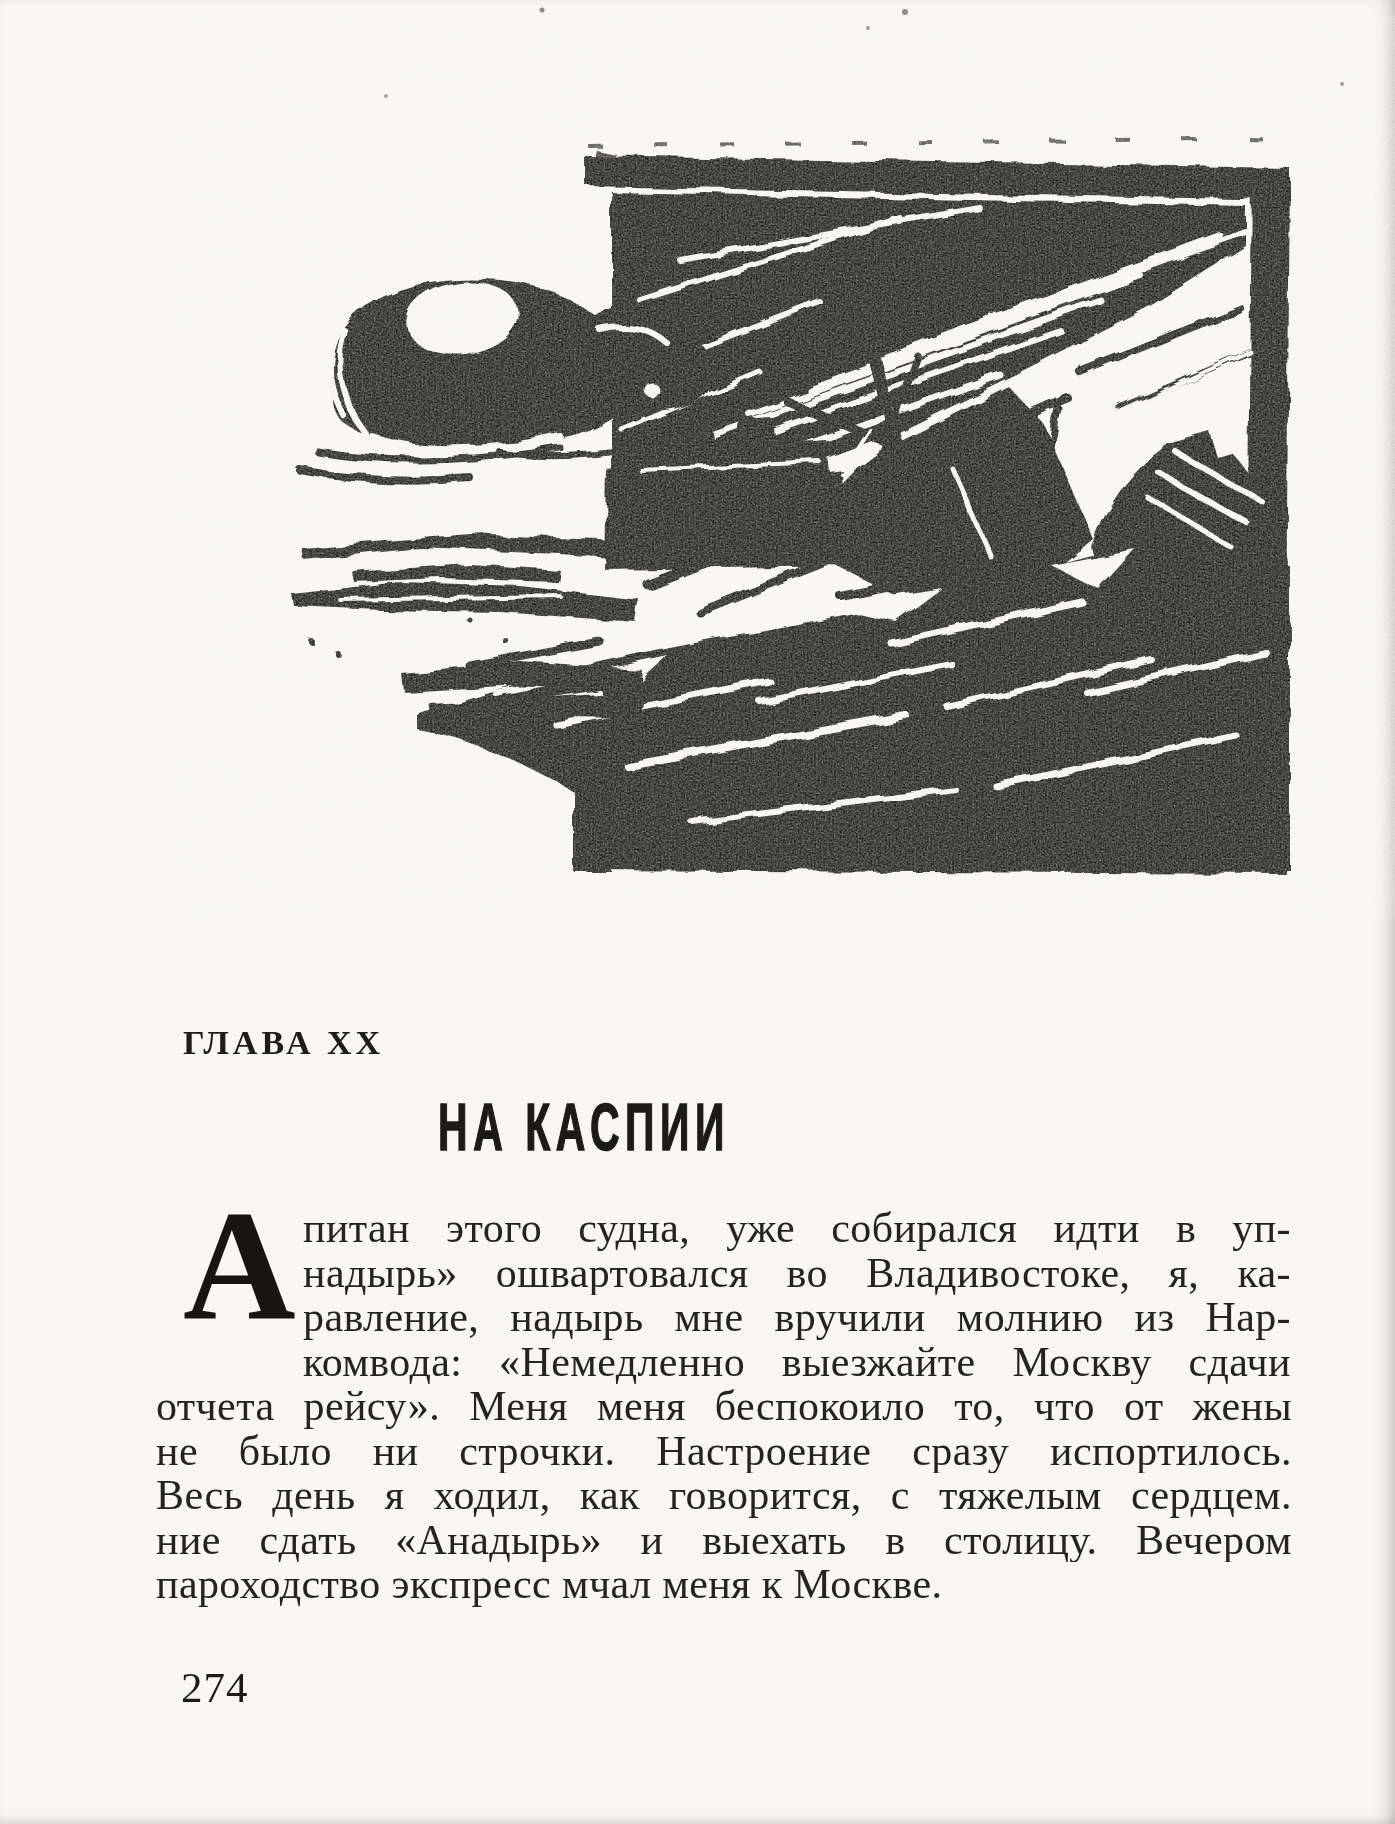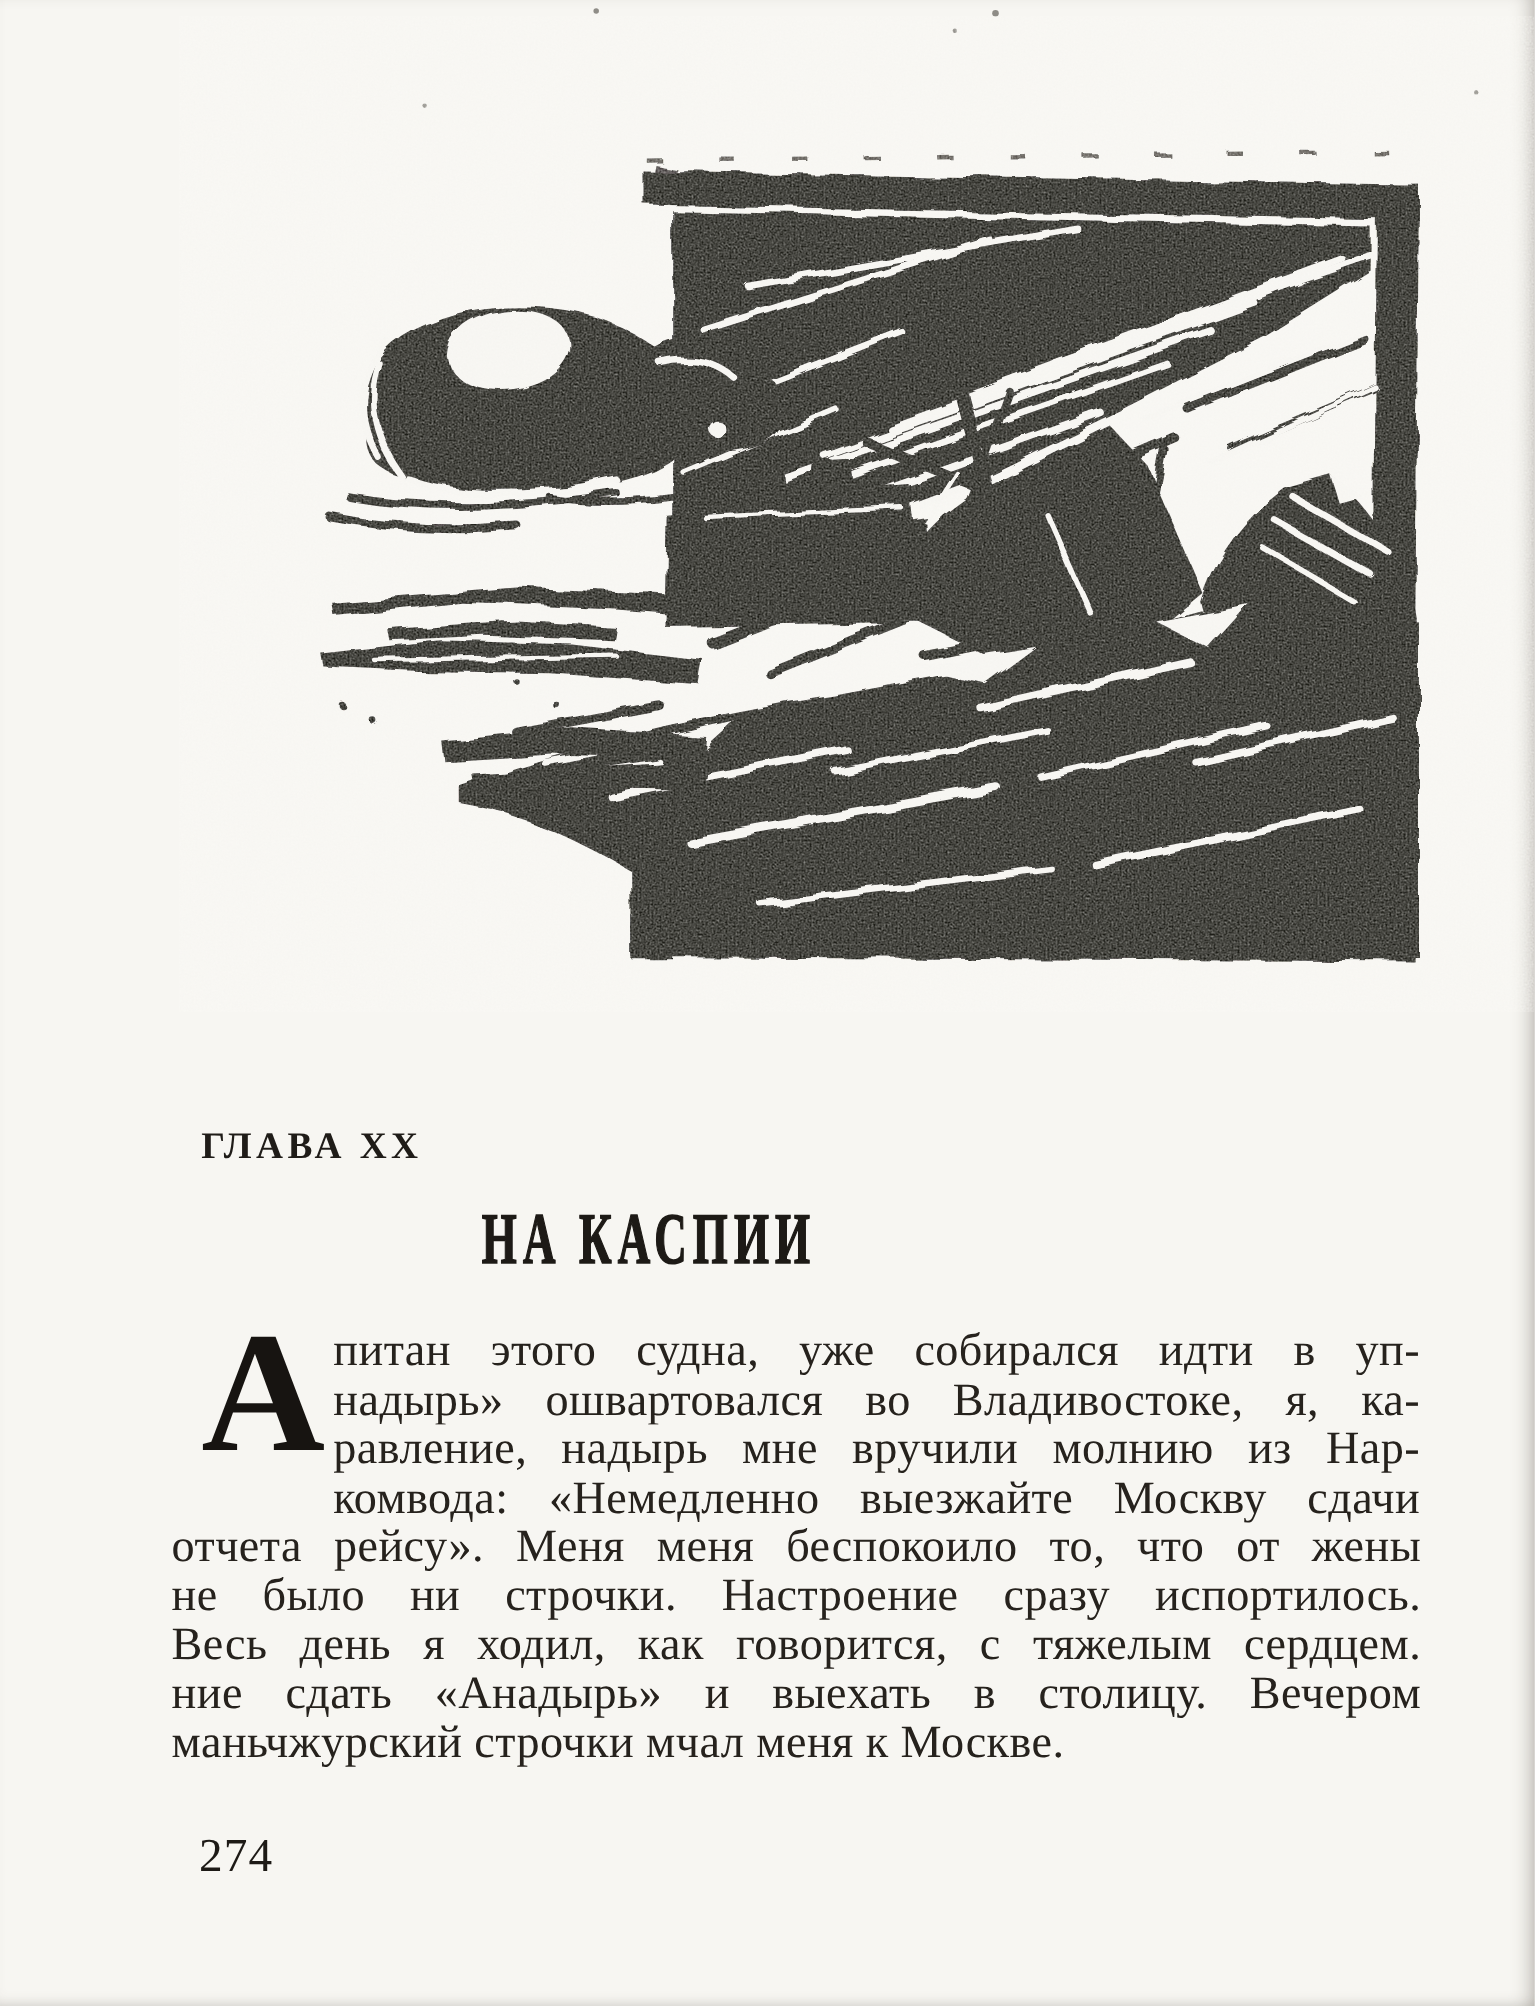--- a/index.html
+++ b/index.html
@@ -21,7 +21,7 @@
   }
   .chapter-title{
     position:absolute;left:438px;top:1094px;margin:0;
-    font-family:Liberation Serif, serif;
+    font-family:Liberation Sans, sans-serif;
     font-weight:bold;font-size:66px;line-height:1;
     letter-spacing:9px;color:#1d1a16;white-space:nowrap;
   }

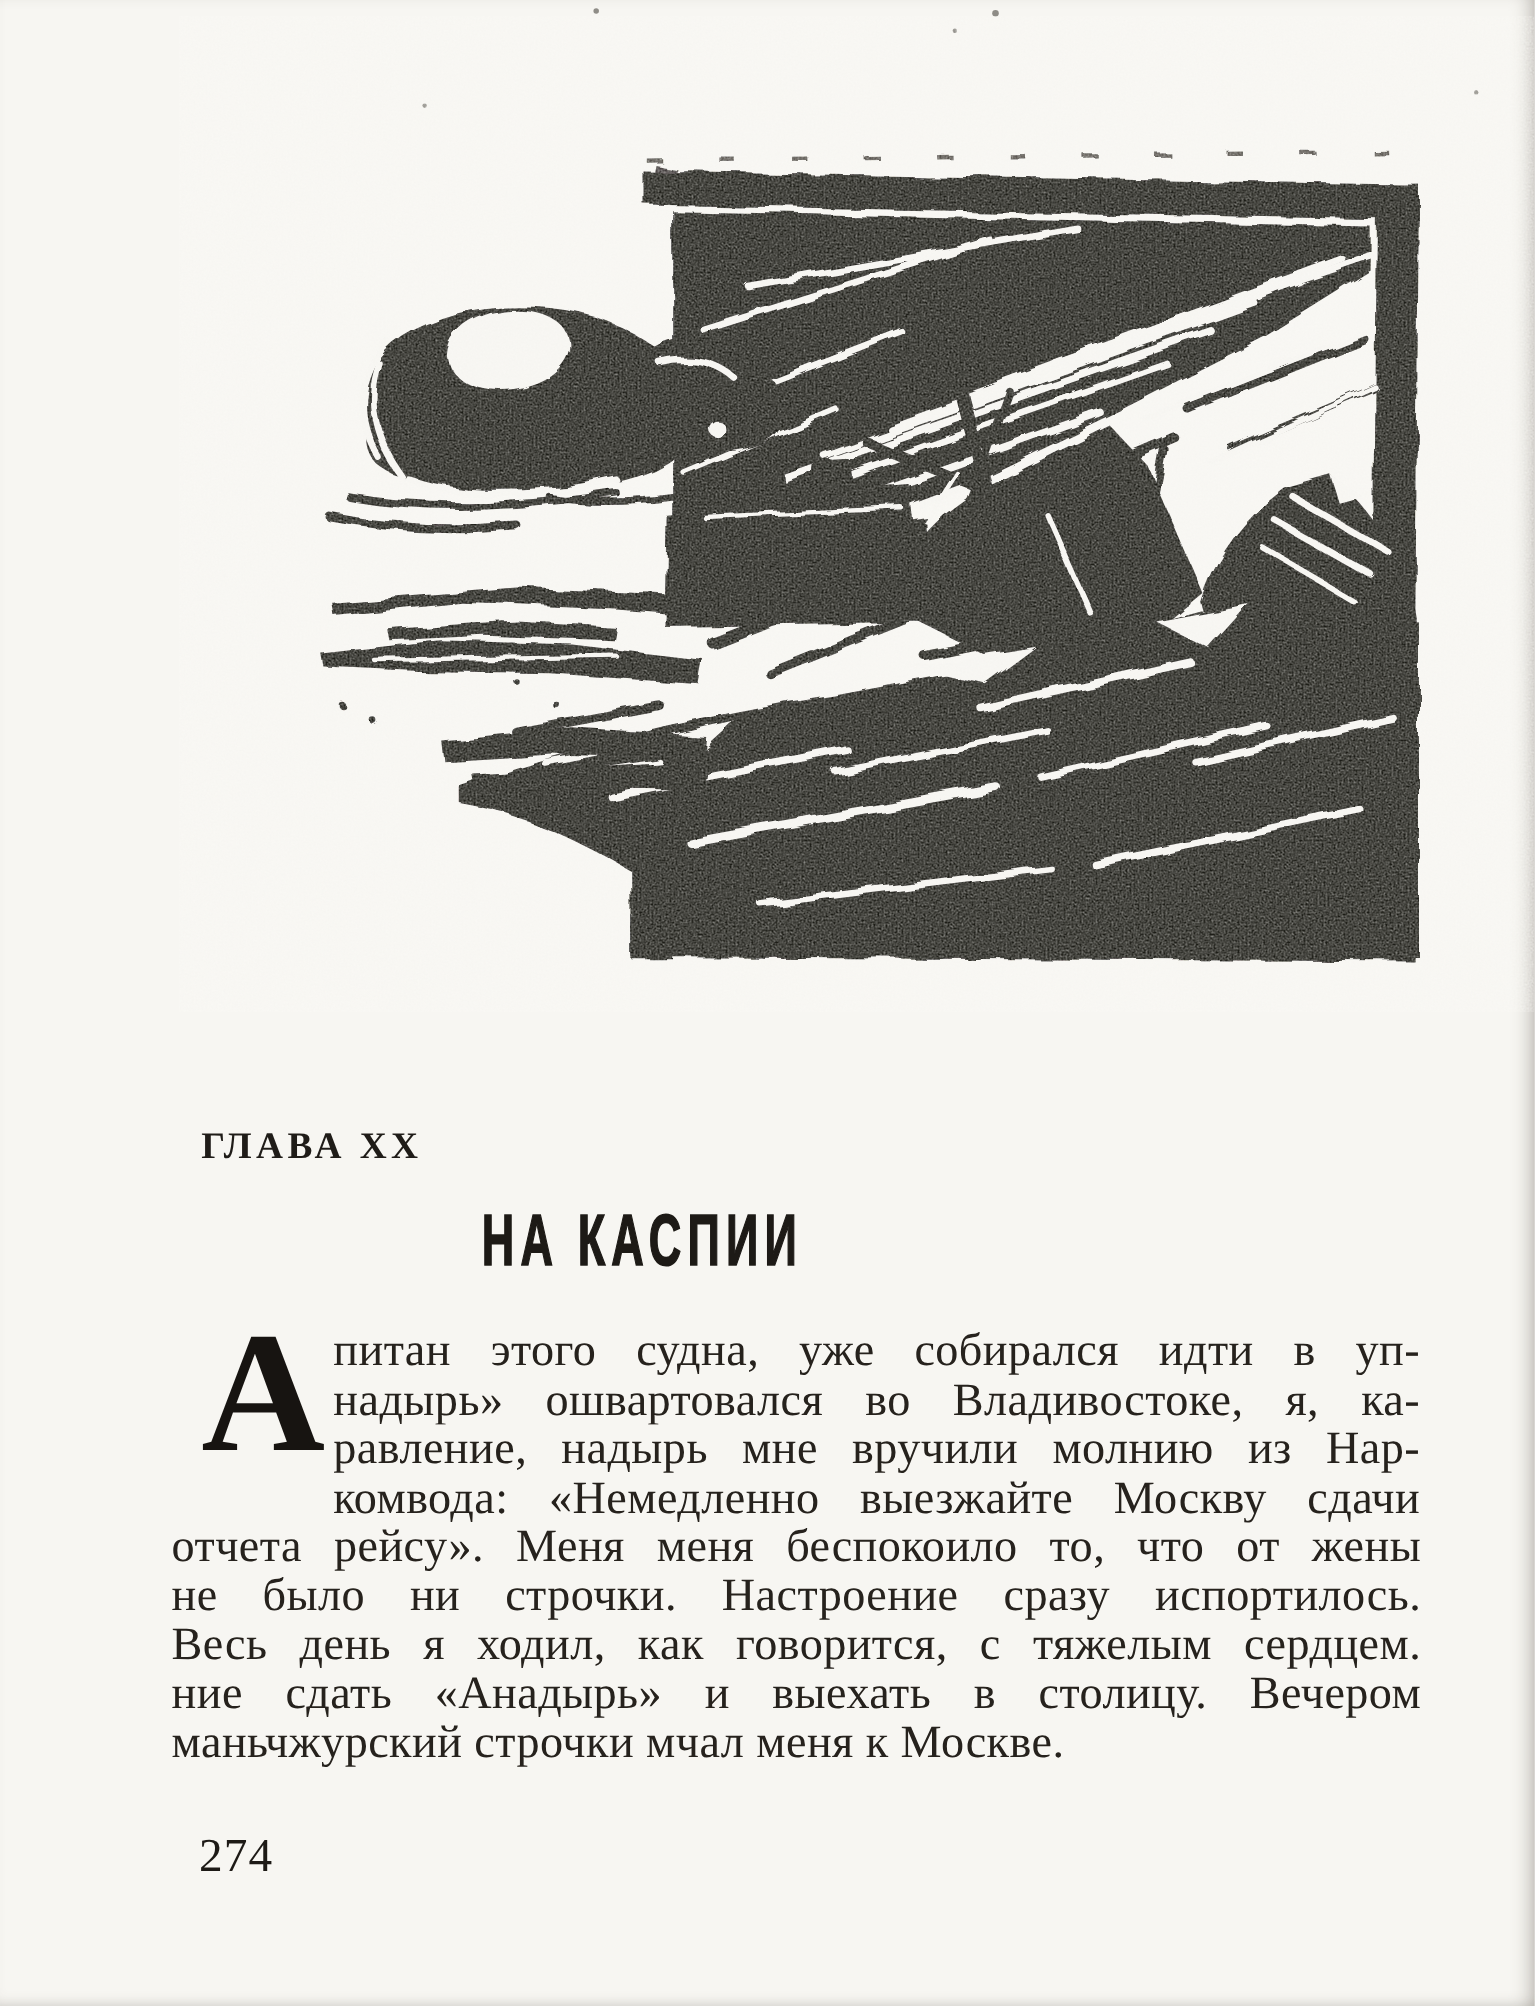--- a/index.html
+++ b/index.html
@@ -216,7 +216,7 @@
     <div class="tline">не было ни строчки.  Настроение сразу испортилось.</div>
     <div class="tline">Весь день я ходил, как говорится, с тяжелым сердцем.</div>
     <div class="tline">ние сдать «Анадырь» и выехать в столицу. Вечером</div>
-    <div class="tline last">маньчжурский строчки мчал меня к Москве.</div>
+    <div class="tline last">пароходство экспресс мчал меня к Москве.</div>
   </div>
 
   <div class="page-number">274</div>

